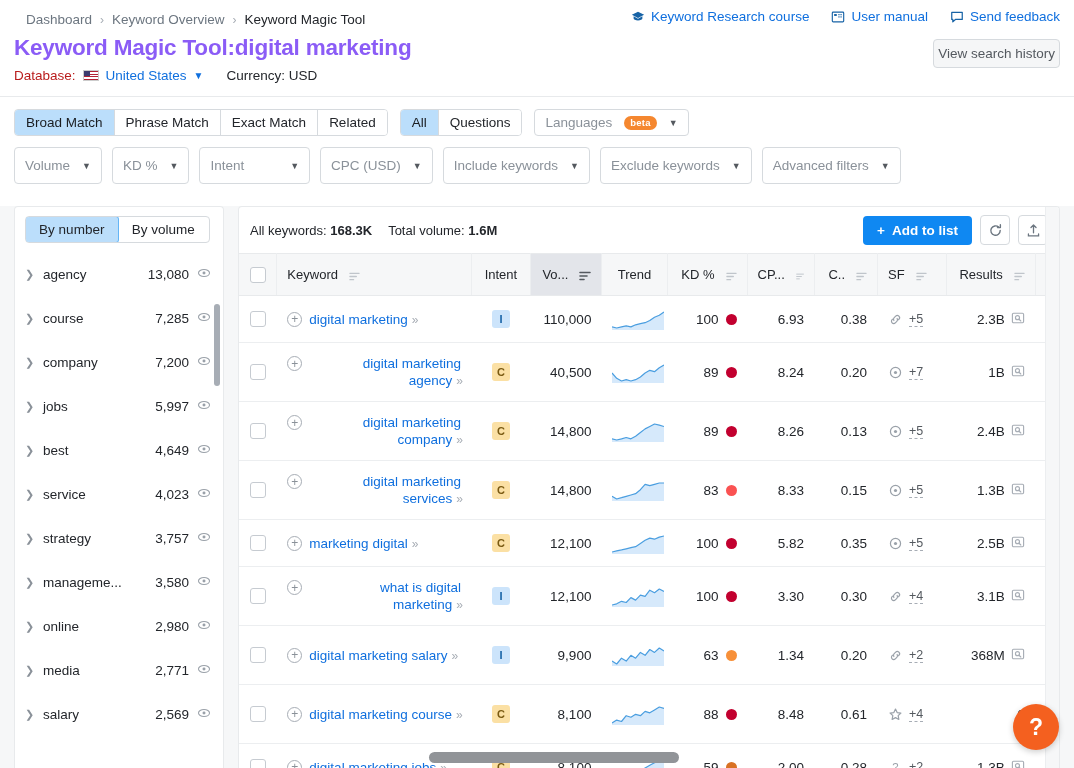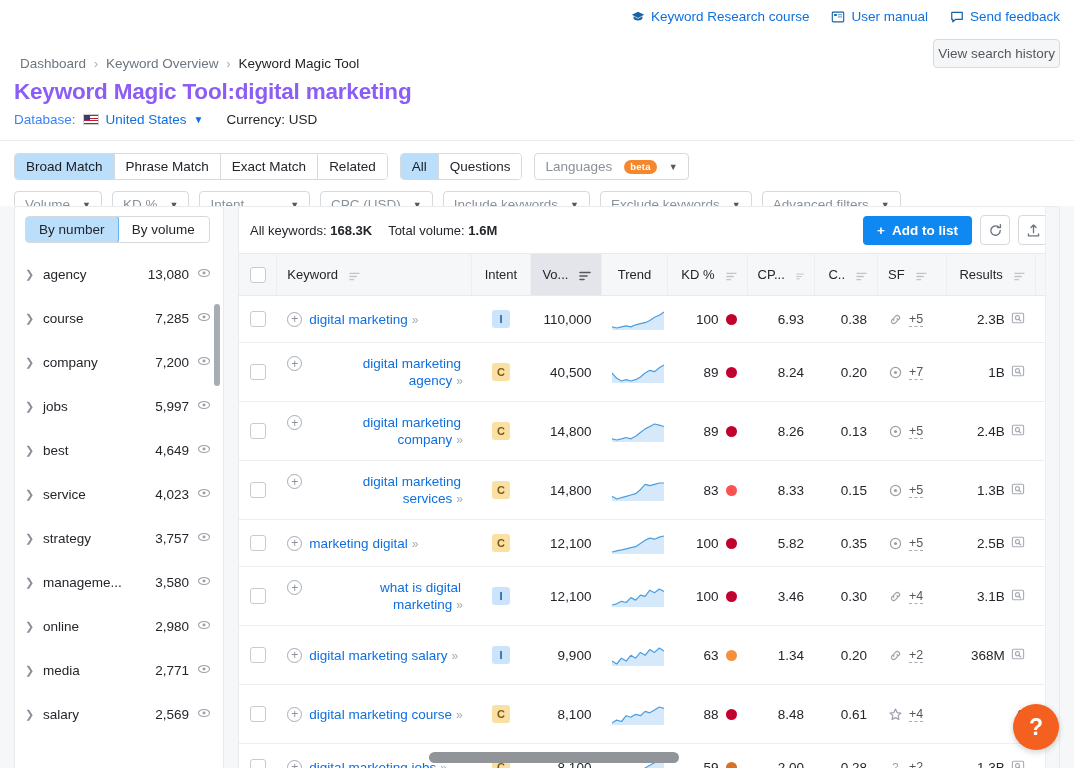--- a/index.html
+++ b/index.html
@@ -16,8 +16,8 @@
   
   .breadcrumb {
     display: flex; align-items: center; gap: 8px;
-    padding: 12px 14px 0 20px;
-    font-size: 13.5px; color: #6c7680; margin-top: 44px;
+    padding: 12px 14px 0 26px;
+    font-size: 13.5px; color: #6c7680;
   }
   .breadcrumb .crumb-sep { color: #a7adb5; font-size: 12px; }
   .breadcrumb .crumb-current { color: #23262b; }

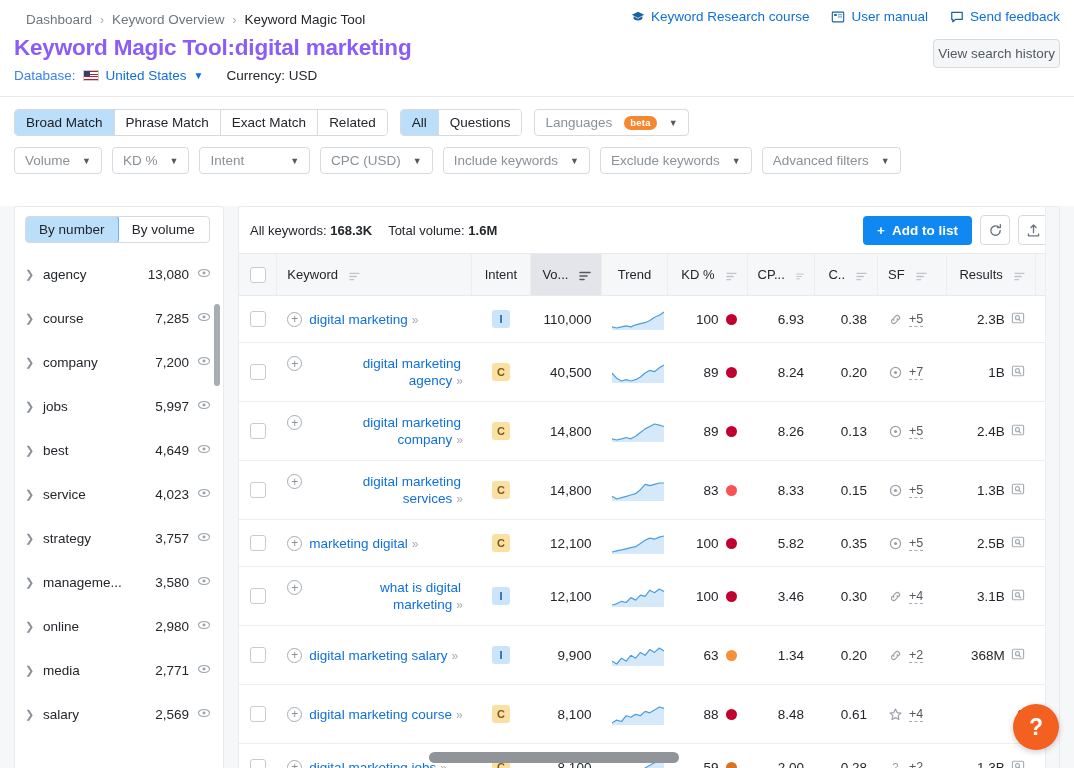--- a/index.html
+++ b/index.html
@@ -57,7 +57,7 @@
     display: flex; align-items: center; gap: 7px;
     font-size: 13.5px; color: #23262b;
   }
-  .db-label { color: #3b82f6; }
+  .db-label { color: #b91c1c; }
   .flag {
     width: 16px; height: 11px; display: inline-block;
     background: linear-gradient(to bottom,

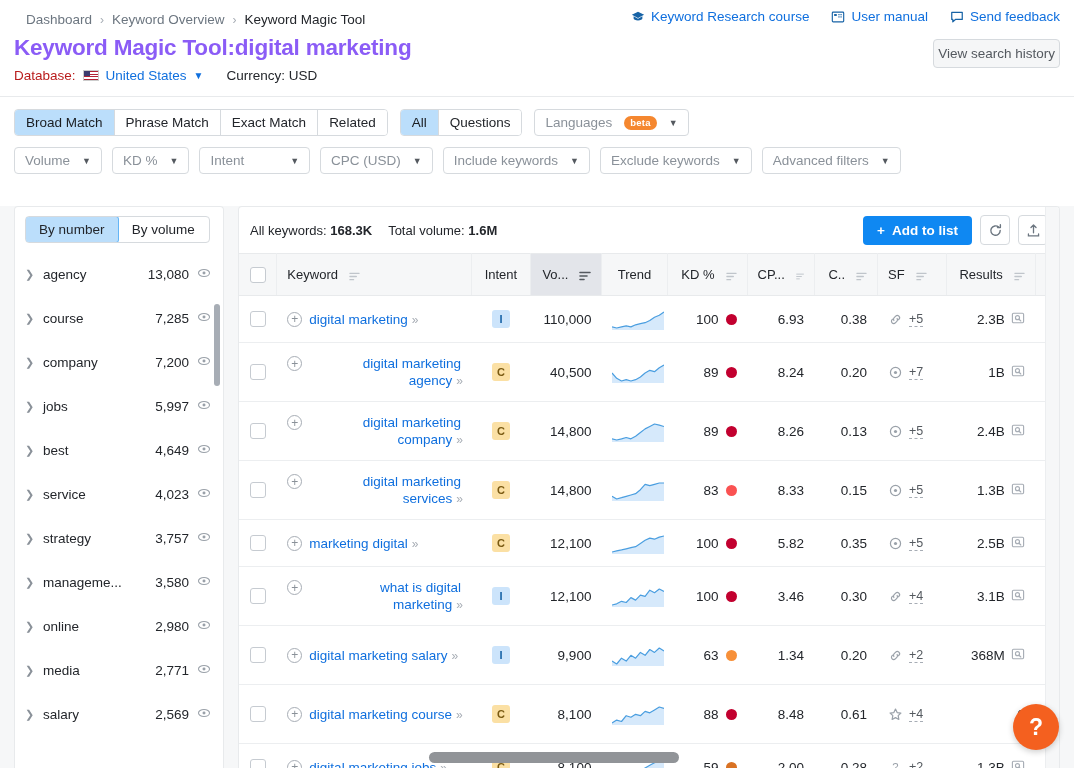--- a/index.html
+++ b/index.html
@@ -111,7 +111,7 @@
     padding: 11px 14px 0 14px;
     display: flex; align-items: center; gap: 10px;
   }
-  .filters2 .pill { padding: 5px 10px; justify-content: flex-end; }
+  .filters2 .pill { padding: 10px 10px; justify-content: flex-end; }
   .pill .sp { display: inline-block; min-width: 6px; }
 
   

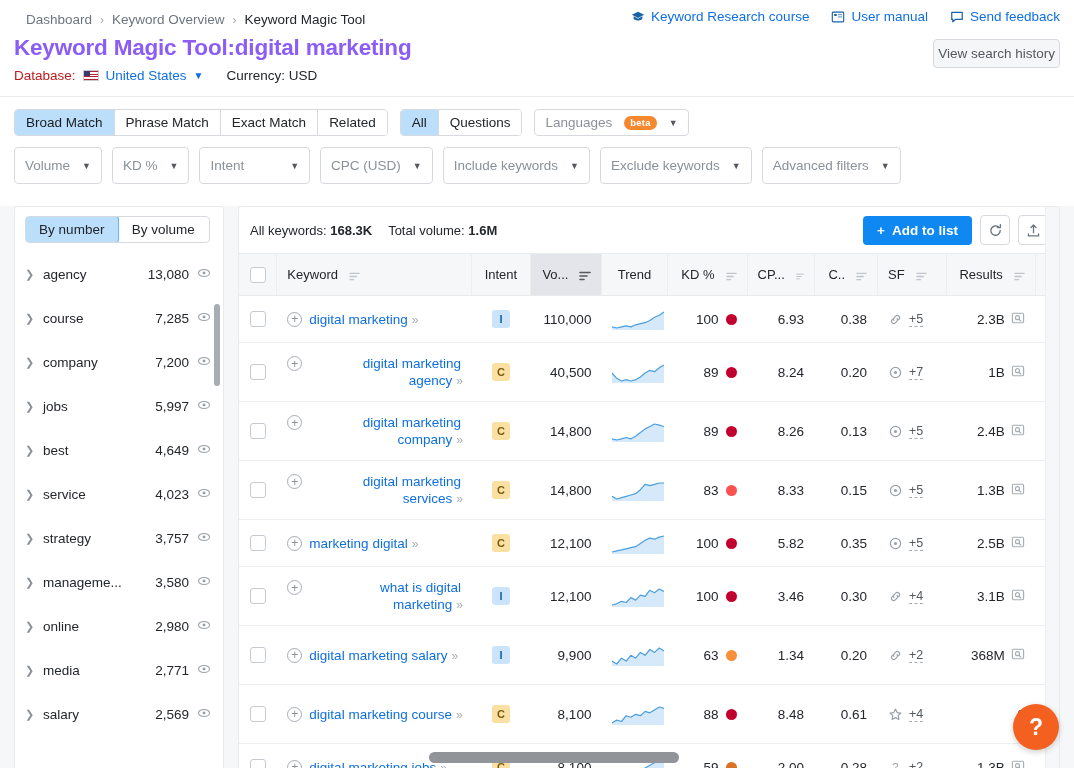--- a/index.html
+++ b/index.html
@@ -853,7 +853,7 @@
                   <span class="dot" style="background:#c2002f"></span>
                 </div>
               </td>
-              <td>3.46</td>
+              <td>3.30</td>
               <td>0.30</td>
               <td>
                 <div class="sf-wrap">

